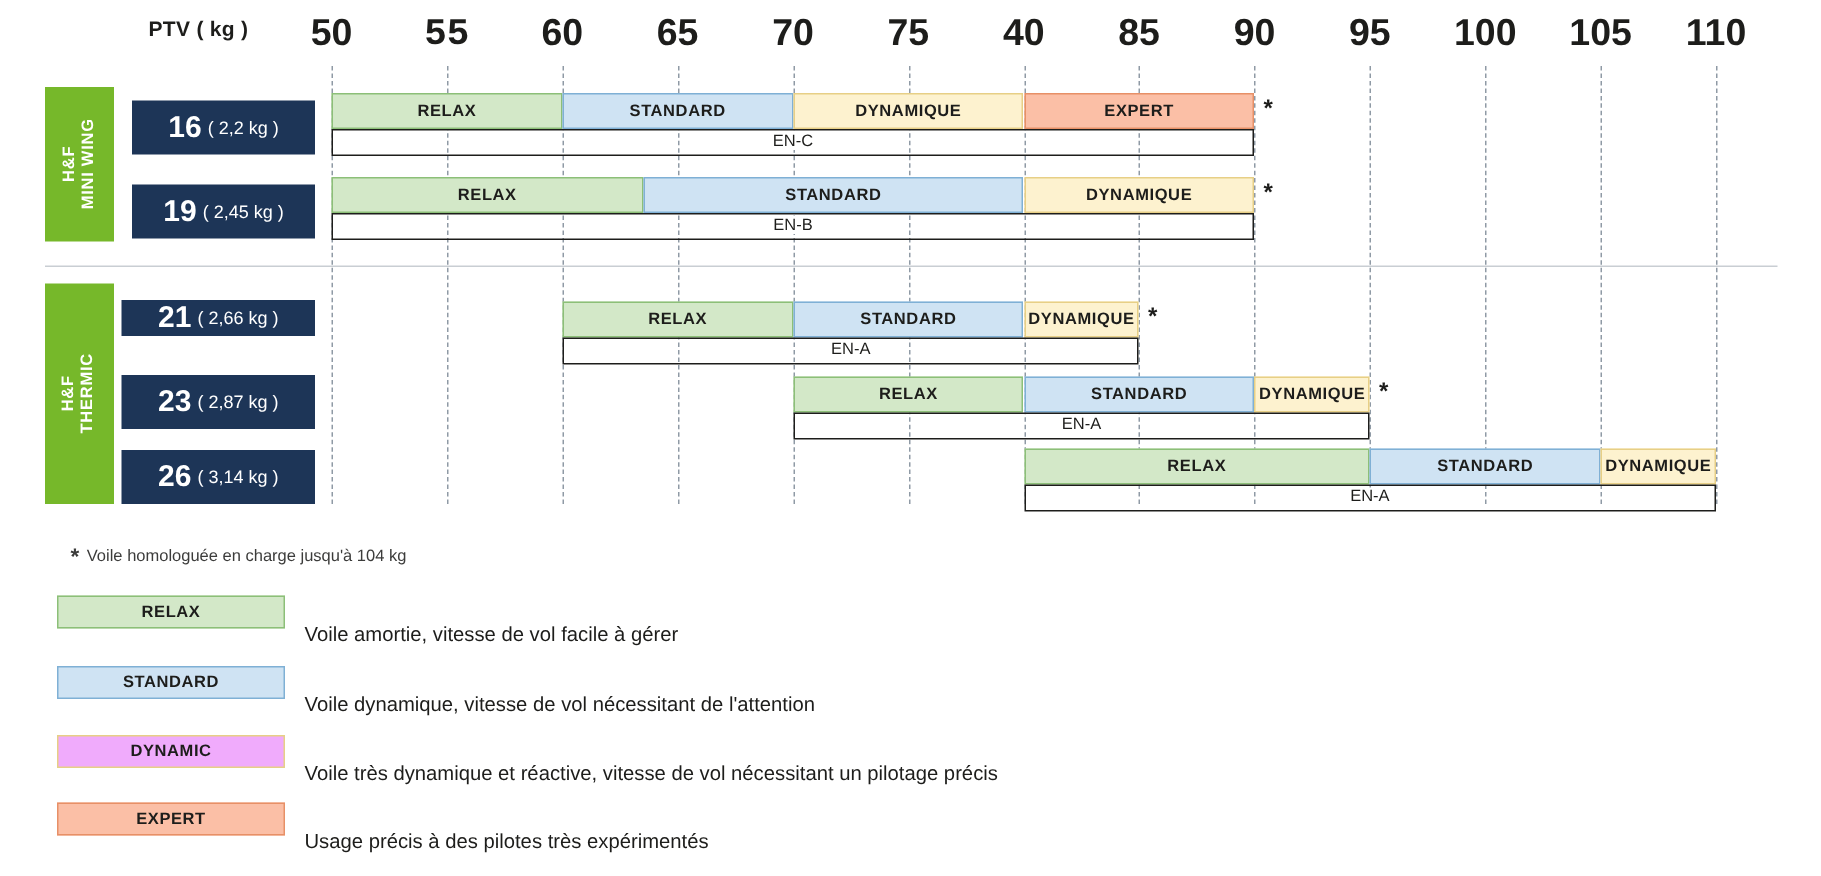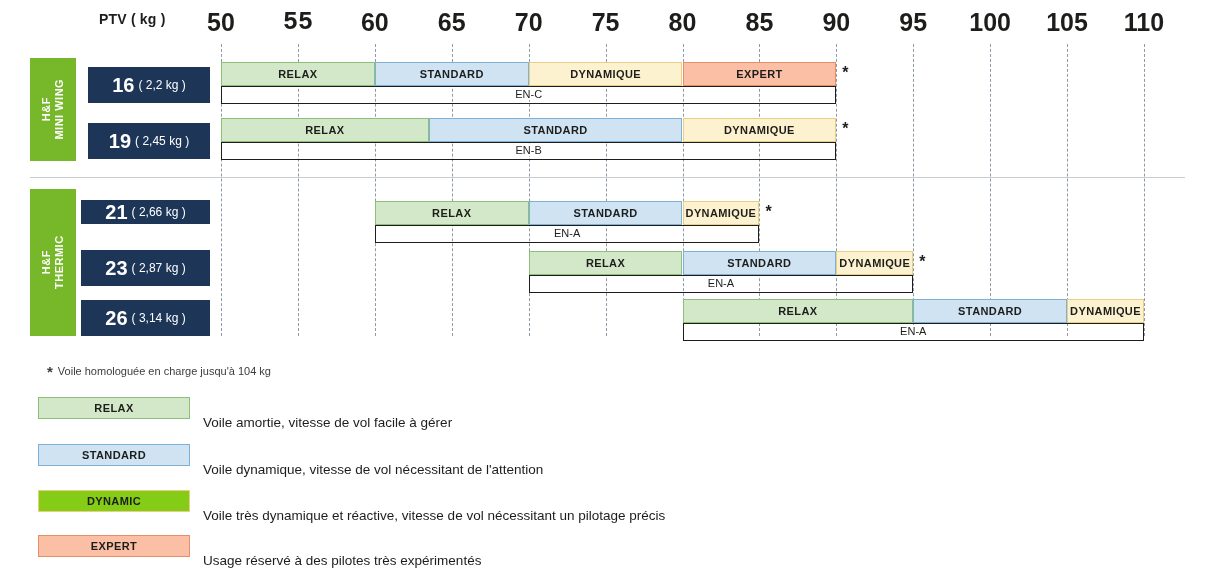--- a/index.html
+++ b/index.html
@@ -195,7 +195,7 @@
       <div class="tick-label" style="left: 451.75px; top: 8px;">65</div>
       <div class="tick-label" style="left: 528.667px; top: 8px;">70</div>
       <div class="tick-label" style="left: 605.583px; top: 8px;">75</div>
-      <div class="tick-label" style="left: 682.5px; top: 8px;">80</div>
+      <div class="tick-label" style="left: 682.5px; top: 8px;">40</div>
       <div class="tick-label" style="left: 759.417px; top: 8px;">85</div>
       <div class="tick-label" style="left: 836.333px; top: 8px;">90</div>
       <div class="tick-label" style="left: 913.25px; top: 8px;">95</div>

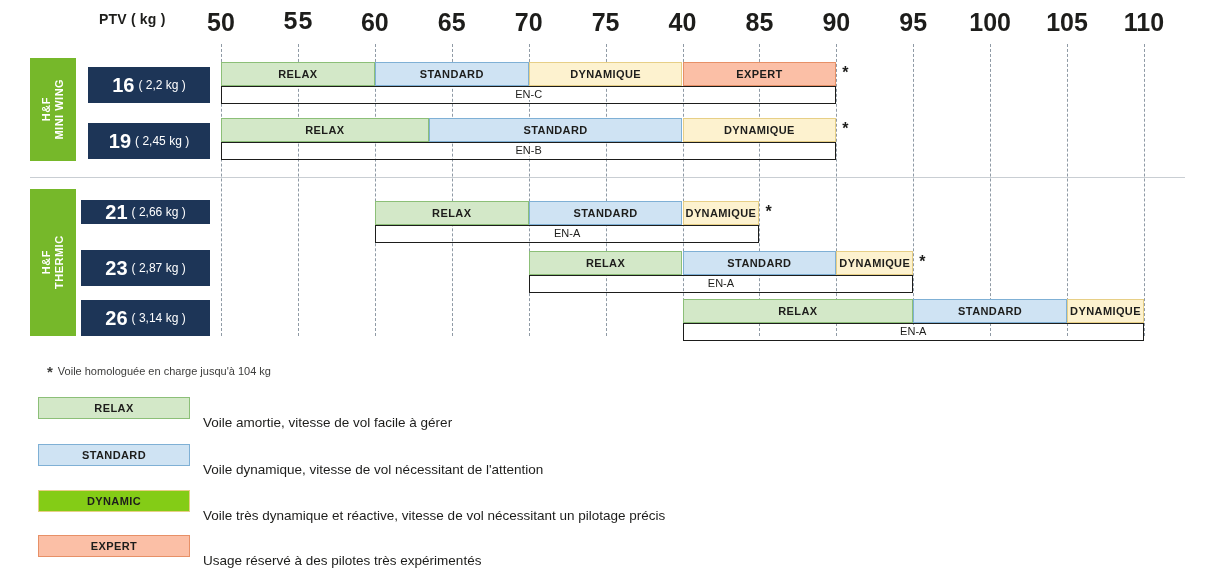--- a/index.html
+++ b/index.html
@@ -169,7 +169,7 @@
   }
   .legend-chip.relax     { background: #d3e8c8; border-color: #8cbf78; }
   .legend-chip.standard  { background: #cfe3f3; border-color: #7fb0d5; }
-  .legend-chip.dynamique { background: #84cc16; border-color: #e7cf86; }
+  .legend-chip.dynamique { background: #f0abfc; border-color: #e7cf86; }
   .legend-chip.expert    { background: #fbbfa6; border-color: #e79067; }
 
   .legend-desc {

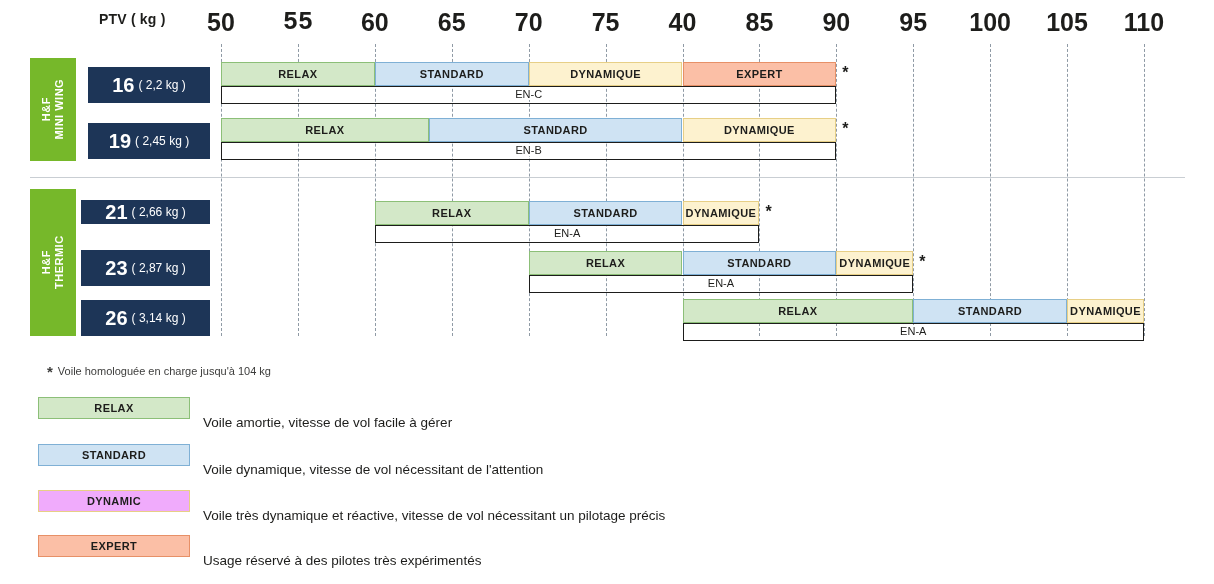--- a/index.html
+++ b/index.html
@@ -293,7 +293,7 @@
       <div class="legend-chip dynamique" style="left: 38px; top: 490px;">DYNAMIC</div>
       <div class="legend-desc" style="top: 494px;">Voile très dynamique et réactive, vitesse de vol nécessitant un pilotage précis</div>
       <div class="legend-chip expert" style="left: 38px; top: 535px;">EXPERT</div>
-      <div class="legend-desc" style="top: 539px;">Usage réservé à des pilotes très expérimentés</div>
+      <div class="legend-desc" style="top: 539px;">Usage précis à des pilotes très expérimentés</div>
     </div>
 
 </div>

